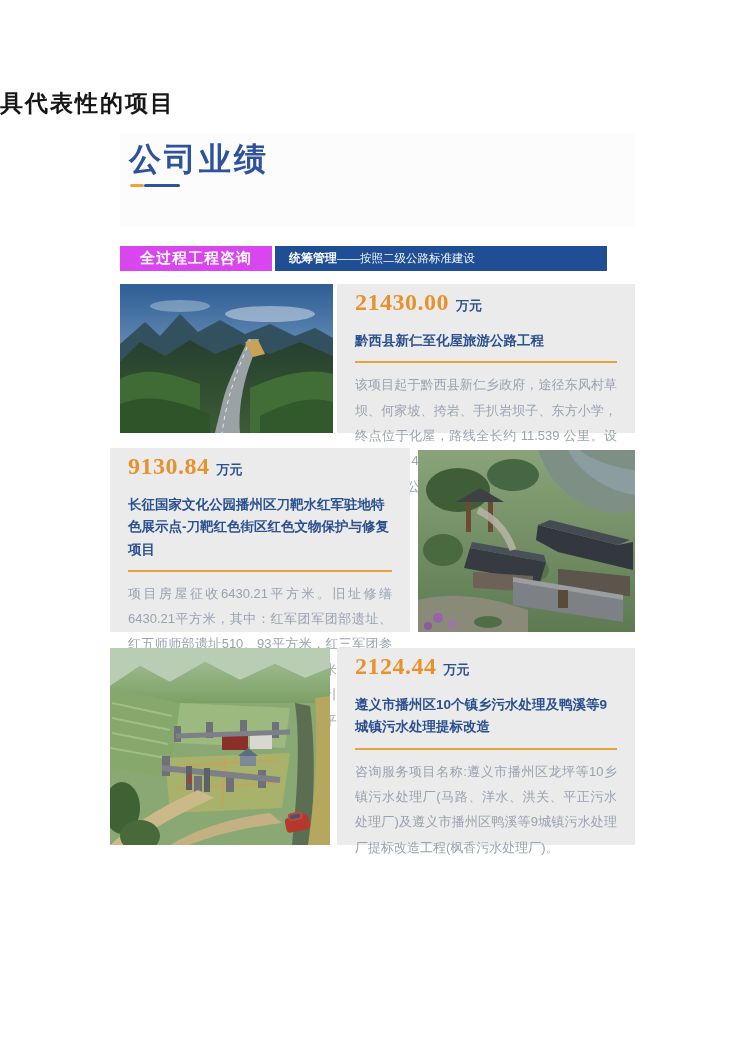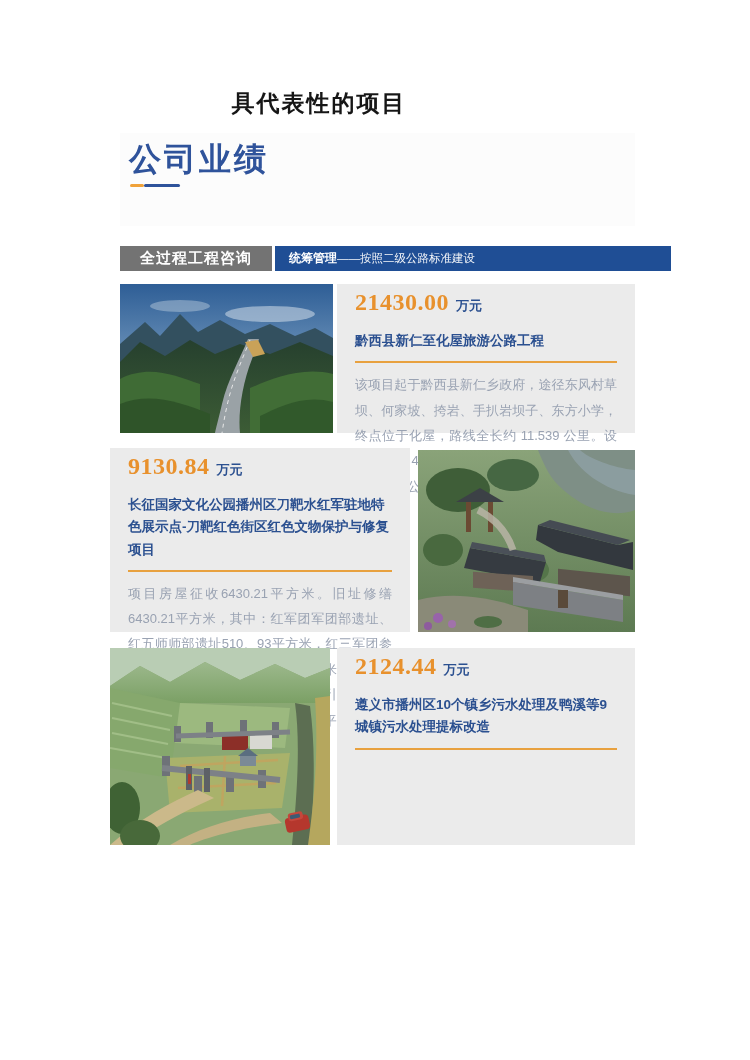--- a/index.html
+++ b/index.html
@@ -15,7 +15,6 @@
   
   .doc-title {
     position: absolute; top: 88px; left: 0; width: 638px;
-    text-align: center;
     font-family: "Liberation Serif", serif;
     font-weight: bold; font-size: 23px; color: #161616;
     letter-spacing: 2px;

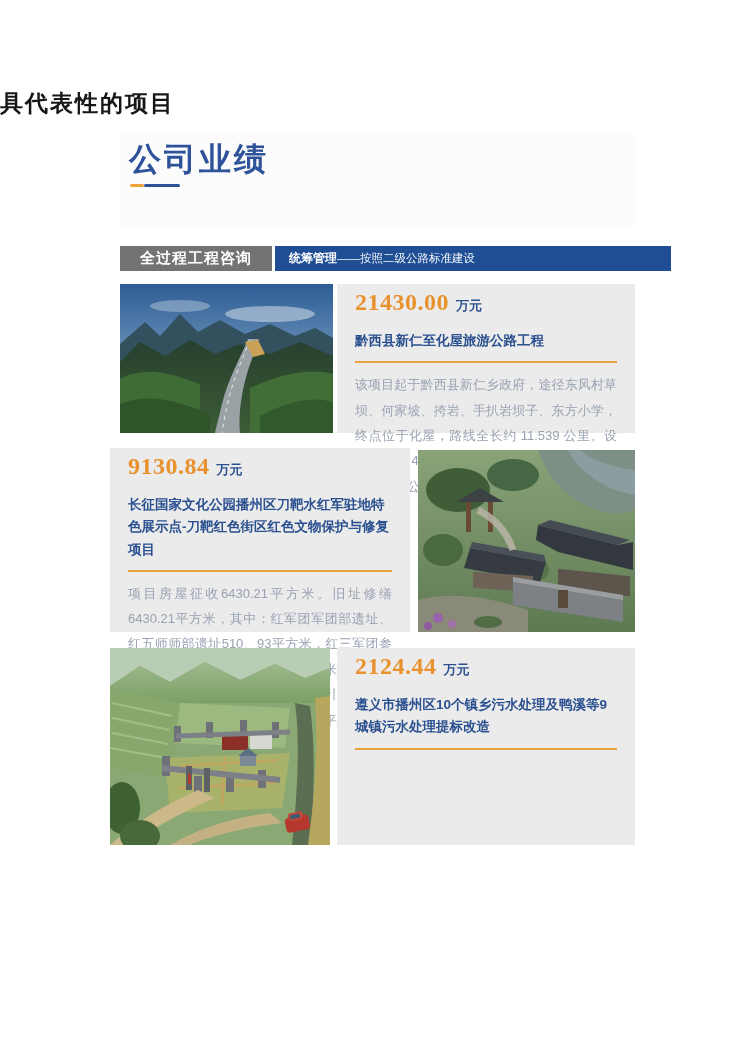--- a/index.html
+++ b/index.html
@@ -39,7 +39,7 @@
   
   .banner { position: absolute; left: 120px; top: 246px; height: 25px; display: flex; }
   .banner-tag {
-    width: 152px; height: 25px; background: #737373;
+    width: 152px; height: 25px; background: #d946ef;
     color: #ffffff; font-weight: bold; font-size: 15px; letter-spacing: 1px;
     display: flex; align-items: center; justify-content: center;
   }

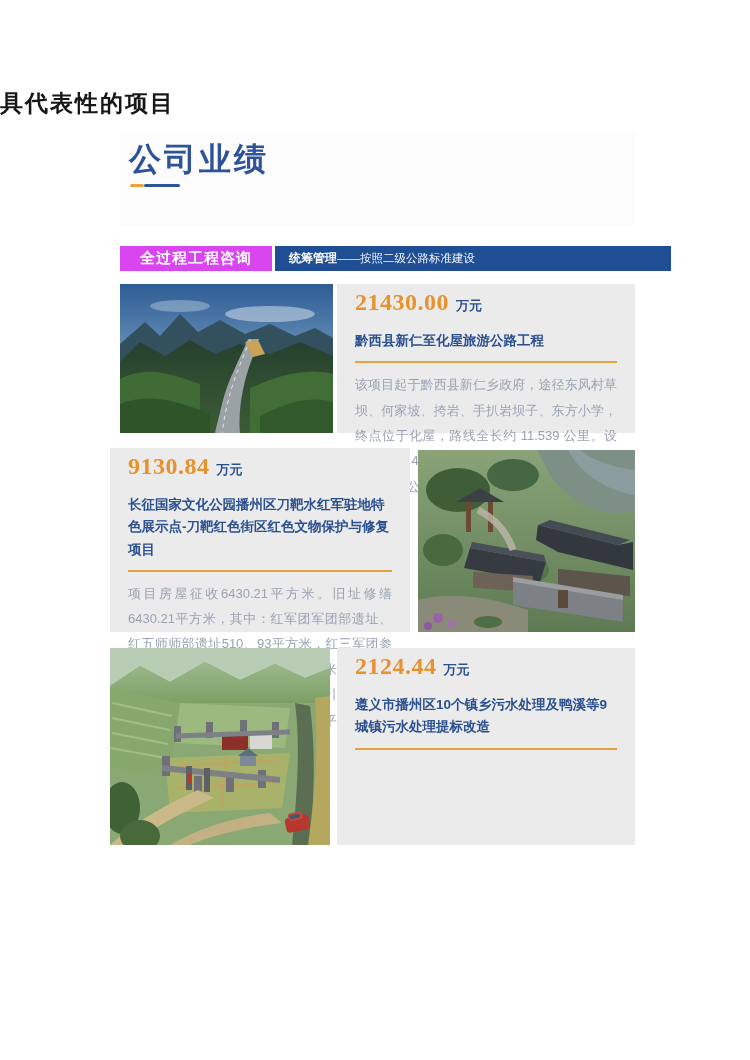--- a/index.html
+++ b/index.html
@@ -44,7 +44,7 @@
     display: flex; align-items: center; justify-content: center;
   }
   .banner-bar {
-    margin-left: 3px; width: 396px; height: 25px; background: #1f4e95;
+    margin-left: 3px; width: 332px; height: 25px; background: #1f4e95;
     color: #ffffff; font-size: 11.5px;
     display: flex; align-items: center; padding-left: 14px;
   }

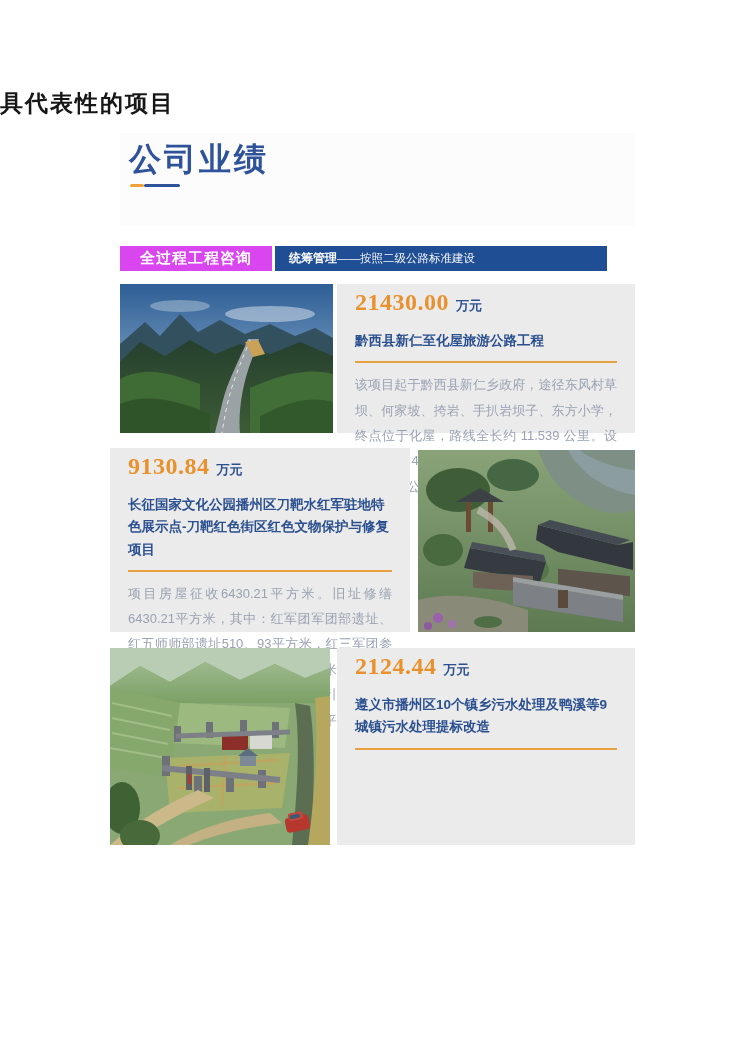--- a/index.html
+++ b/index.html
@@ -265,6 +265,7 @@
     </div>
     <div class="p-title">遵义市播州区10个镇乡污水处理及鸭溪等9城镇污水处理提标改造</div>
     <div class="p-rule"></div>
+    <div class="p-desc">咨询服务项目名称:遵义市播州区龙坪等10乡镇污水处理厂(马路、洋水、洪关、平正污水处理厂)及遵义市播州区鸭溪等9城镇污水处理厂提标改造工程(枫香污水处理厂)。</div>
   </div>
 
 </div>

